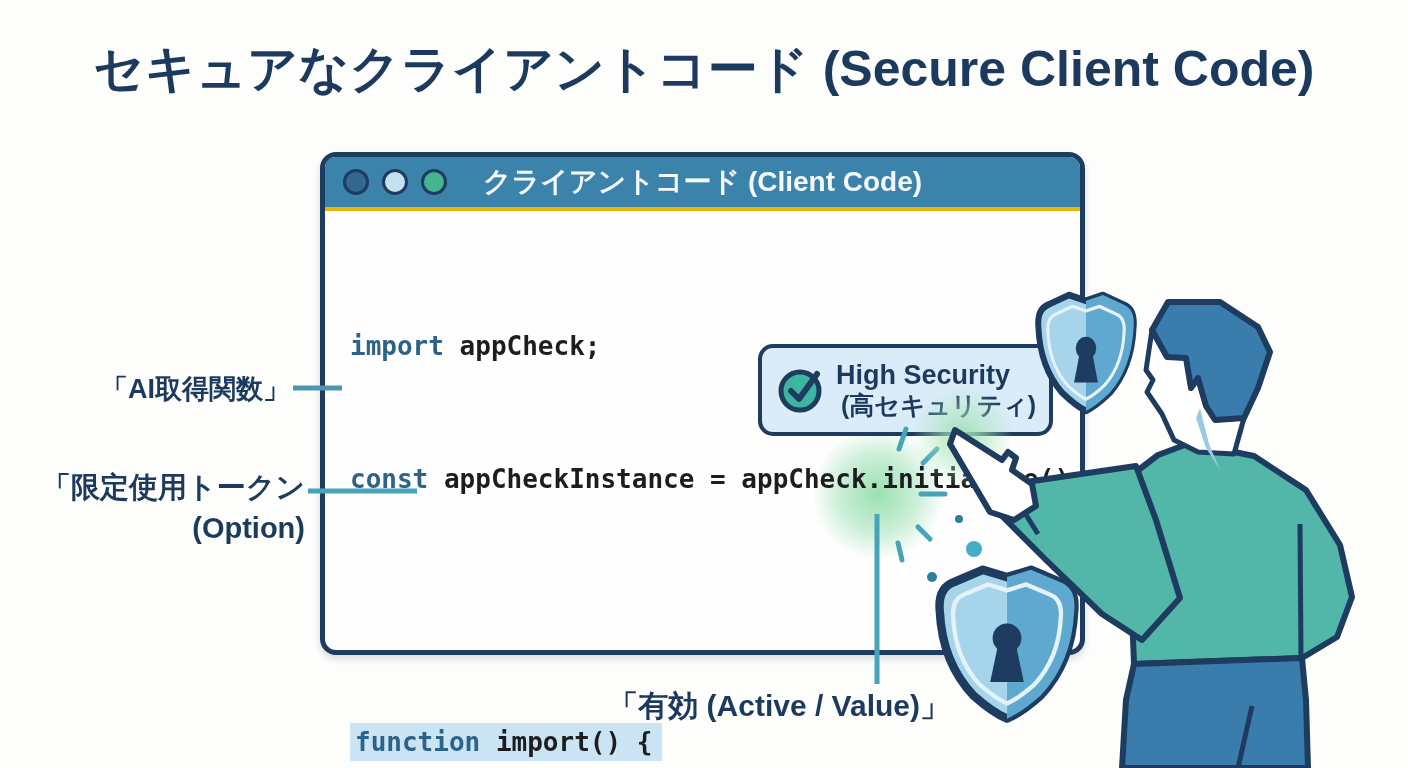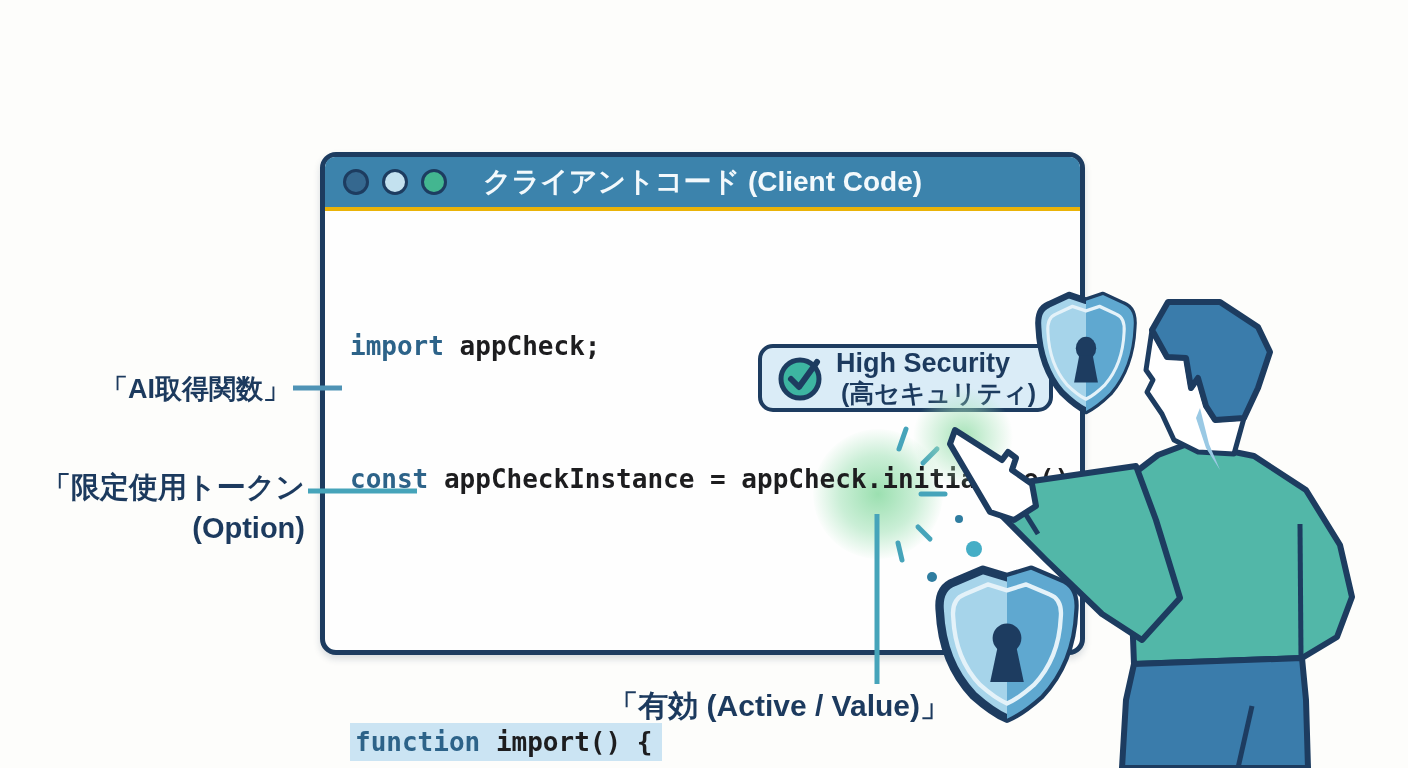--- a/index.html
+++ b/index.html
@@ -76,6 +76,7 @@
 
 <div class="canvas">
 
+  <h1 class="page-title">セキュアなクライアントコード (Secure Client Code)</h1>
 
   <div class="window">
     <div class="titlebar">

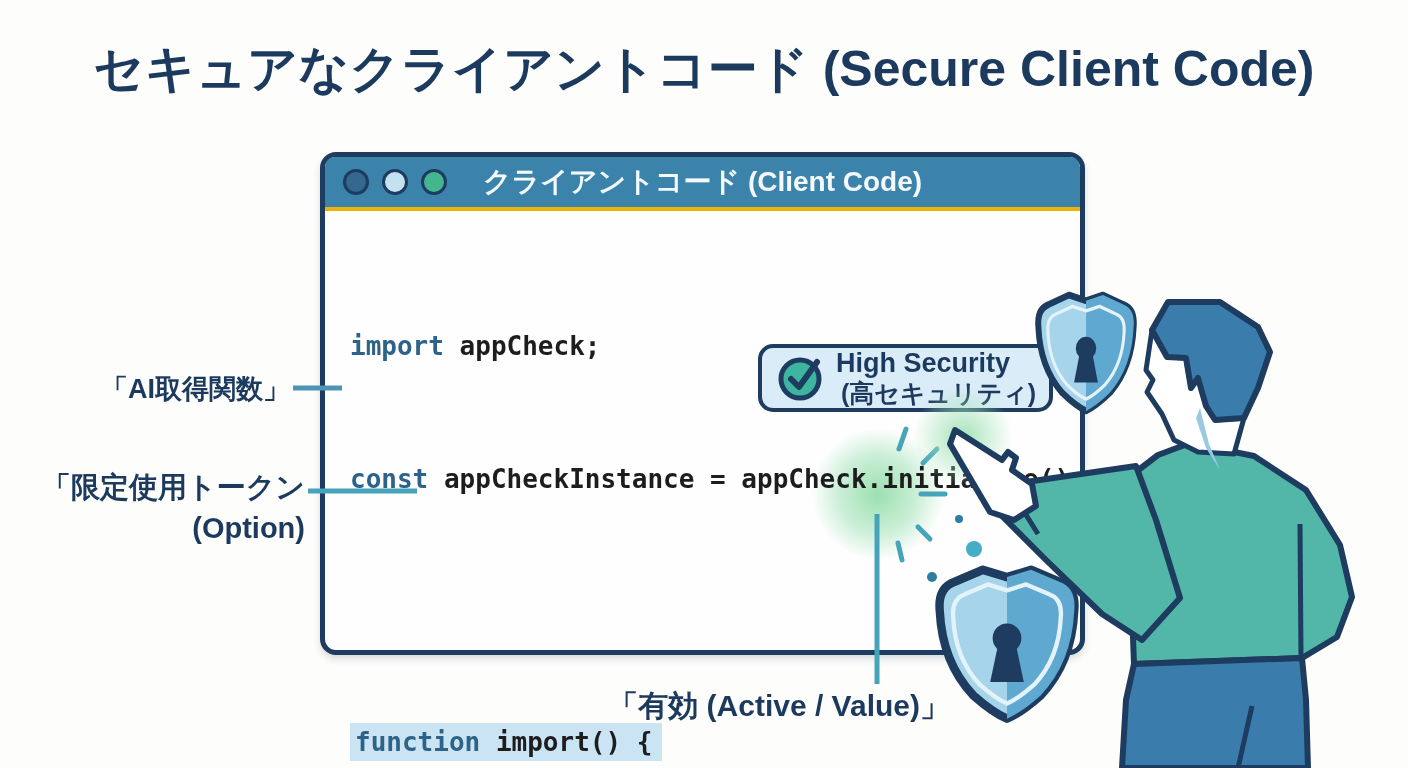--- a/index.html
+++ b/index.html
@@ -59,7 +59,7 @@
   }
   
   .badge {
-    position:absolute; left:758px; top:344px; width:295px; height:68px;
+    position:absolute; left:758px; top:344px; width:295px; height:92px;
     box-sizing:border-box; background:#daecf7; border:4px solid #1d3c60;
     border-radius:15px; display:flex; align-items:center;
     padding:0 8px 0 13px; gap:9px; z-index:3;

